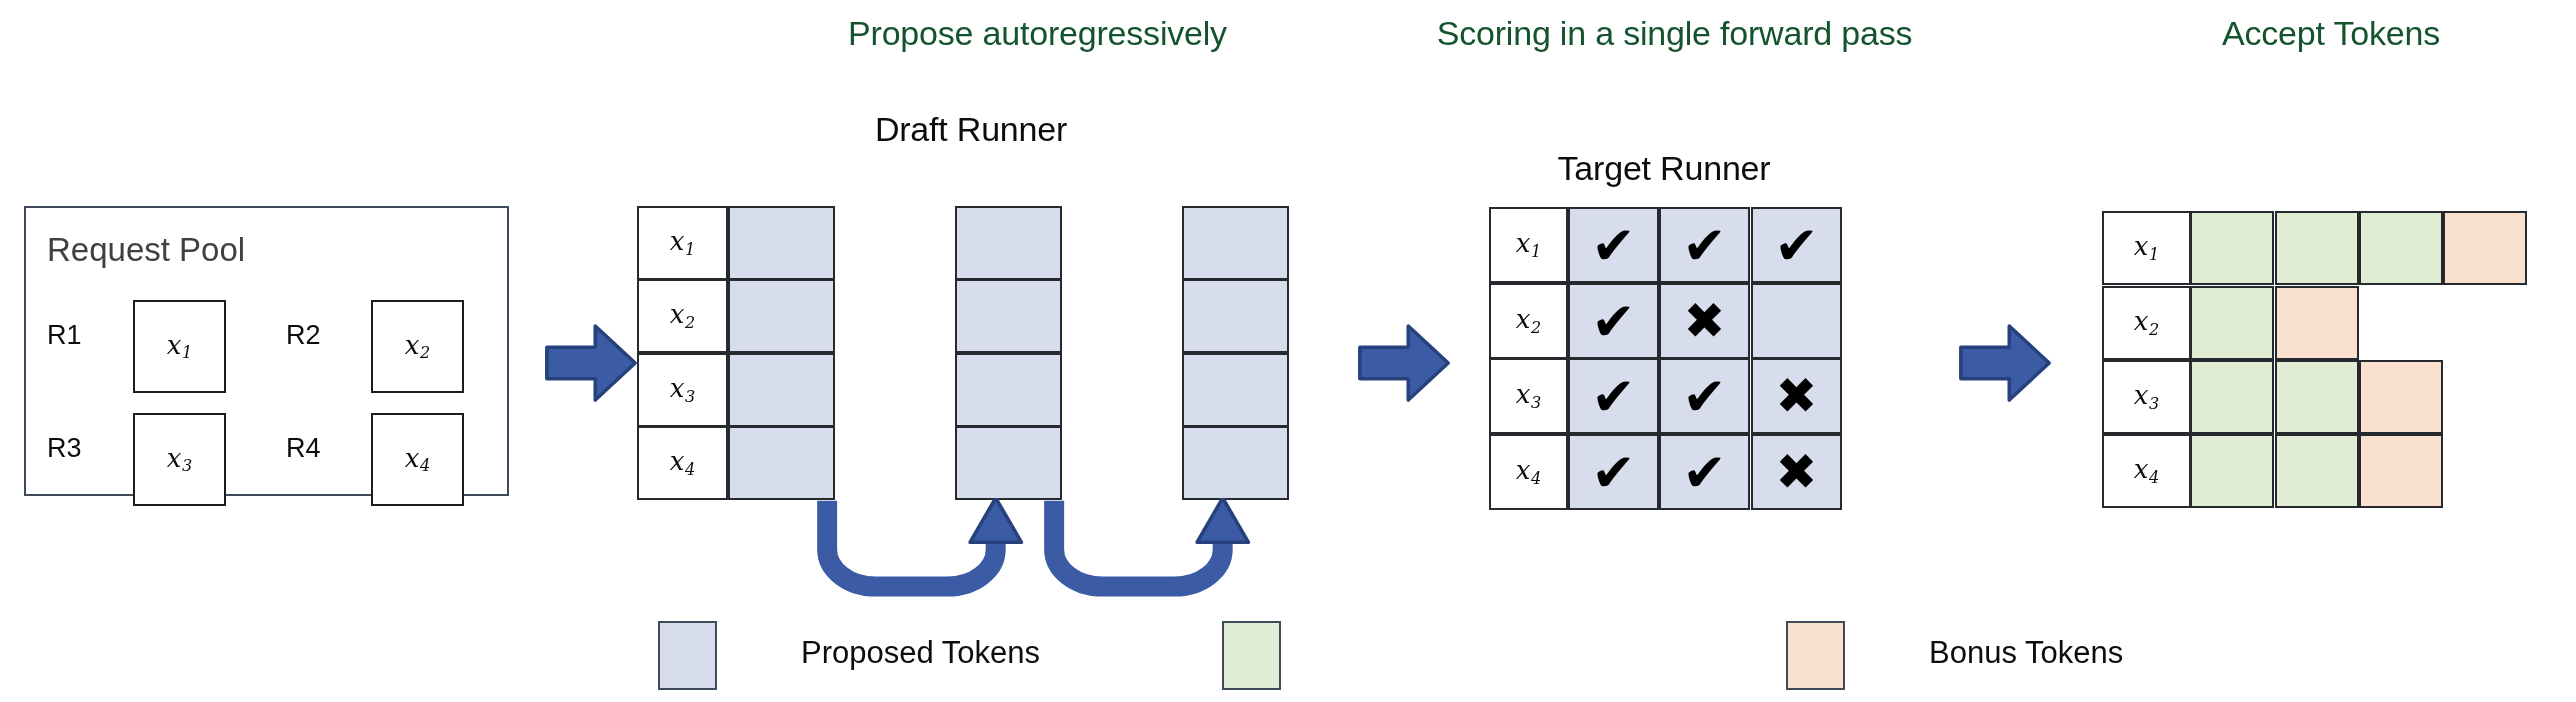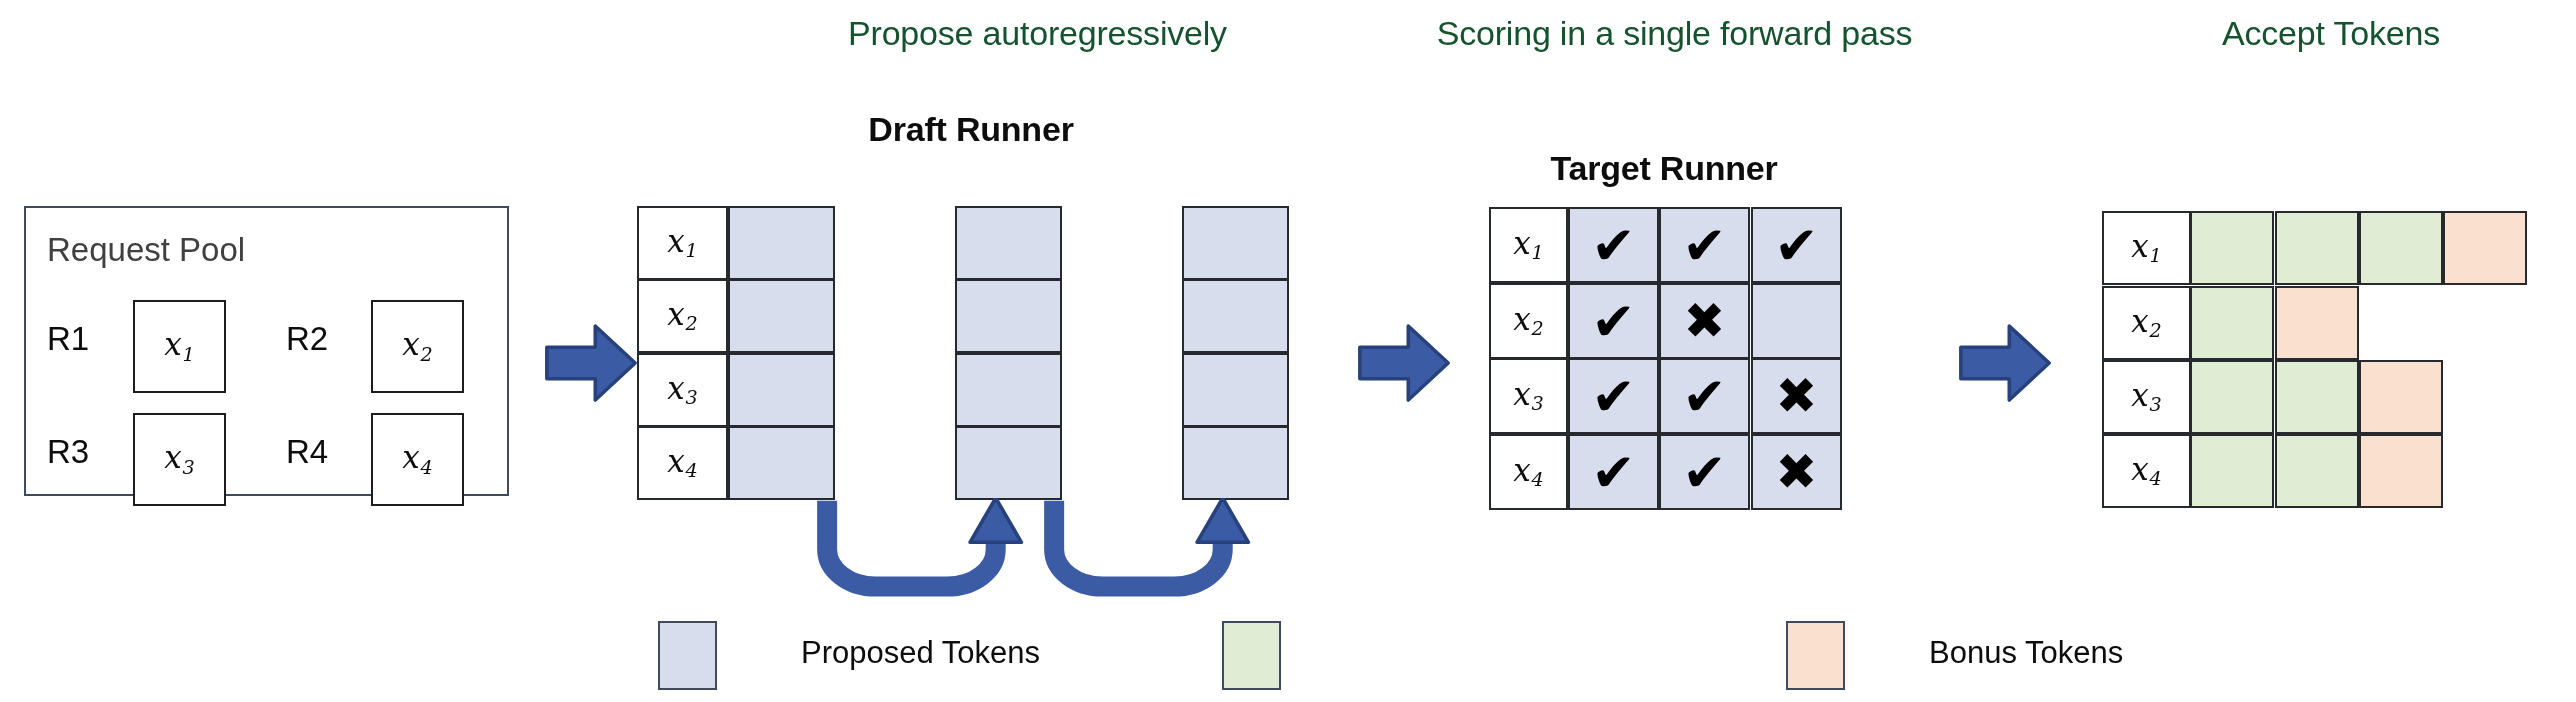--- a/index.html
+++ b/index.html
@@ -32,7 +32,7 @@
   }
   .subheading {
     font-size: 34px;
-    font-weight: 700;
+    font-weight: 400;
     color: #0d0d0d;
     white-space: nowrap;
     letter-spacing: -0.2px;

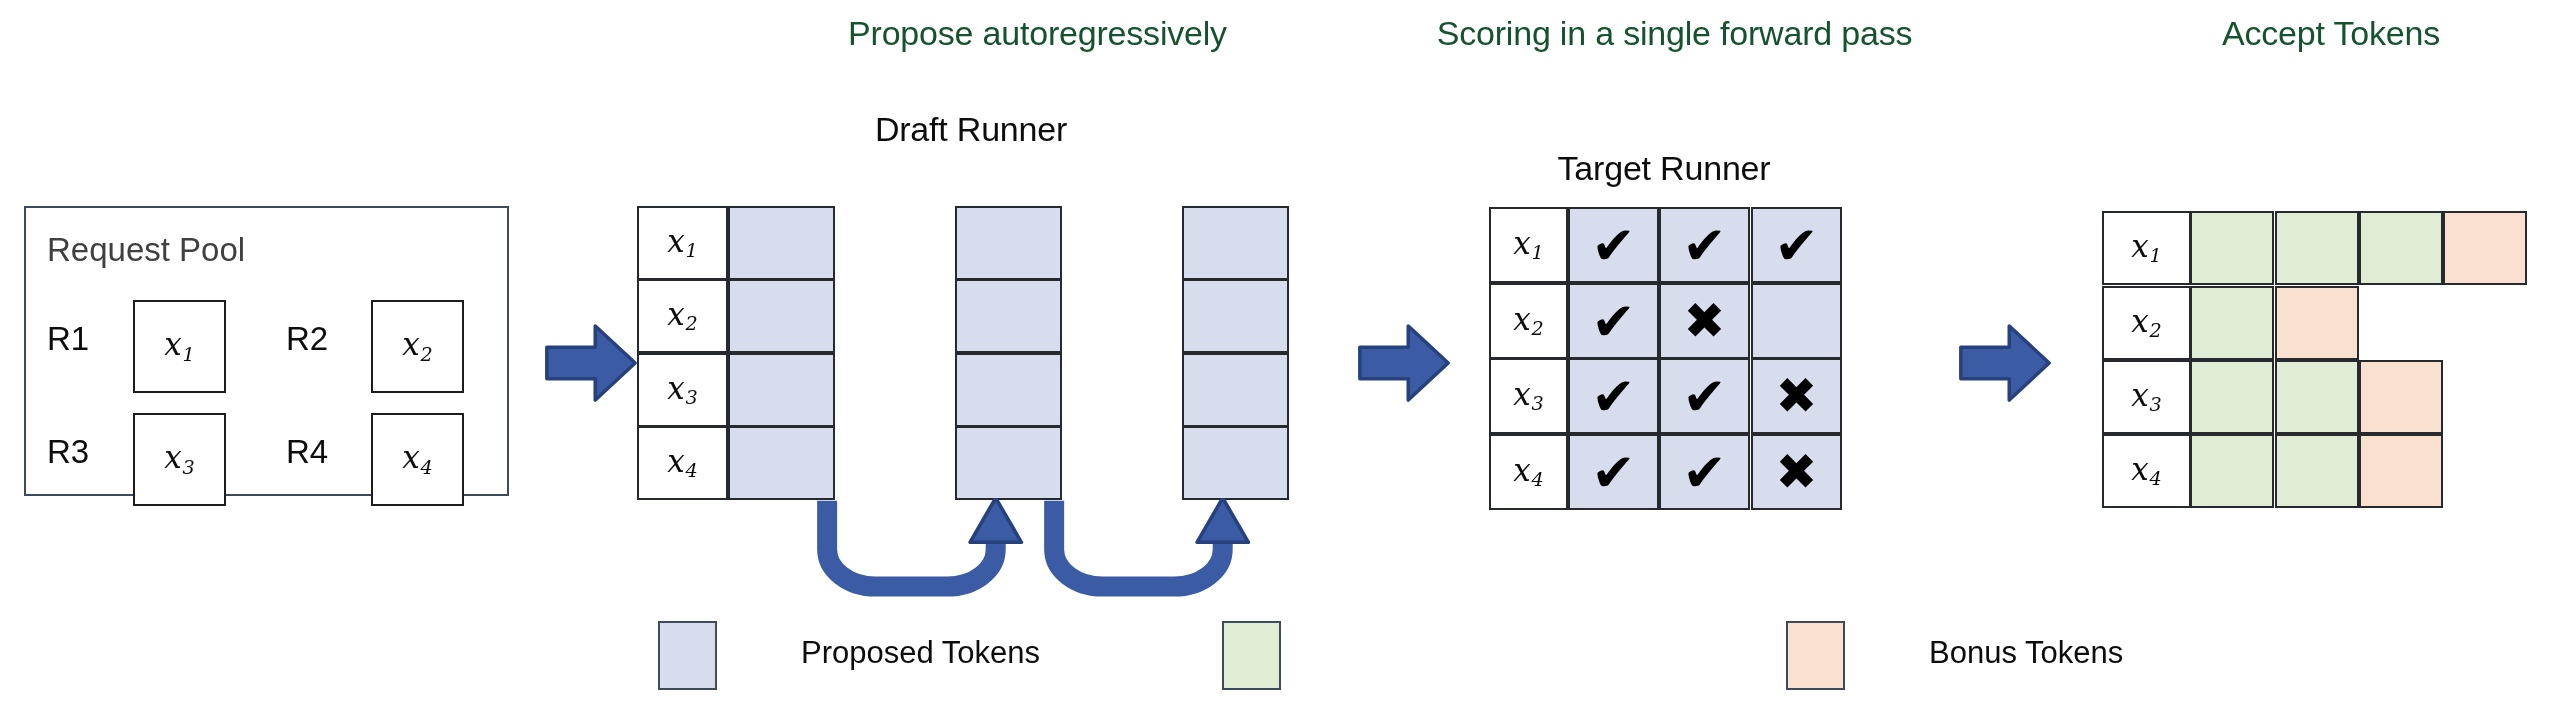--- a/index.html
+++ b/index.html
@@ -74,7 +74,7 @@
   .mathvar {
     font-family: "DejaVu Serif", serif;
     font-style: italic;
-    font-size: 31px;
+    font-size: 26px;
     color: #0d0d0d;
     white-space: nowrap;
     line-height: 1;

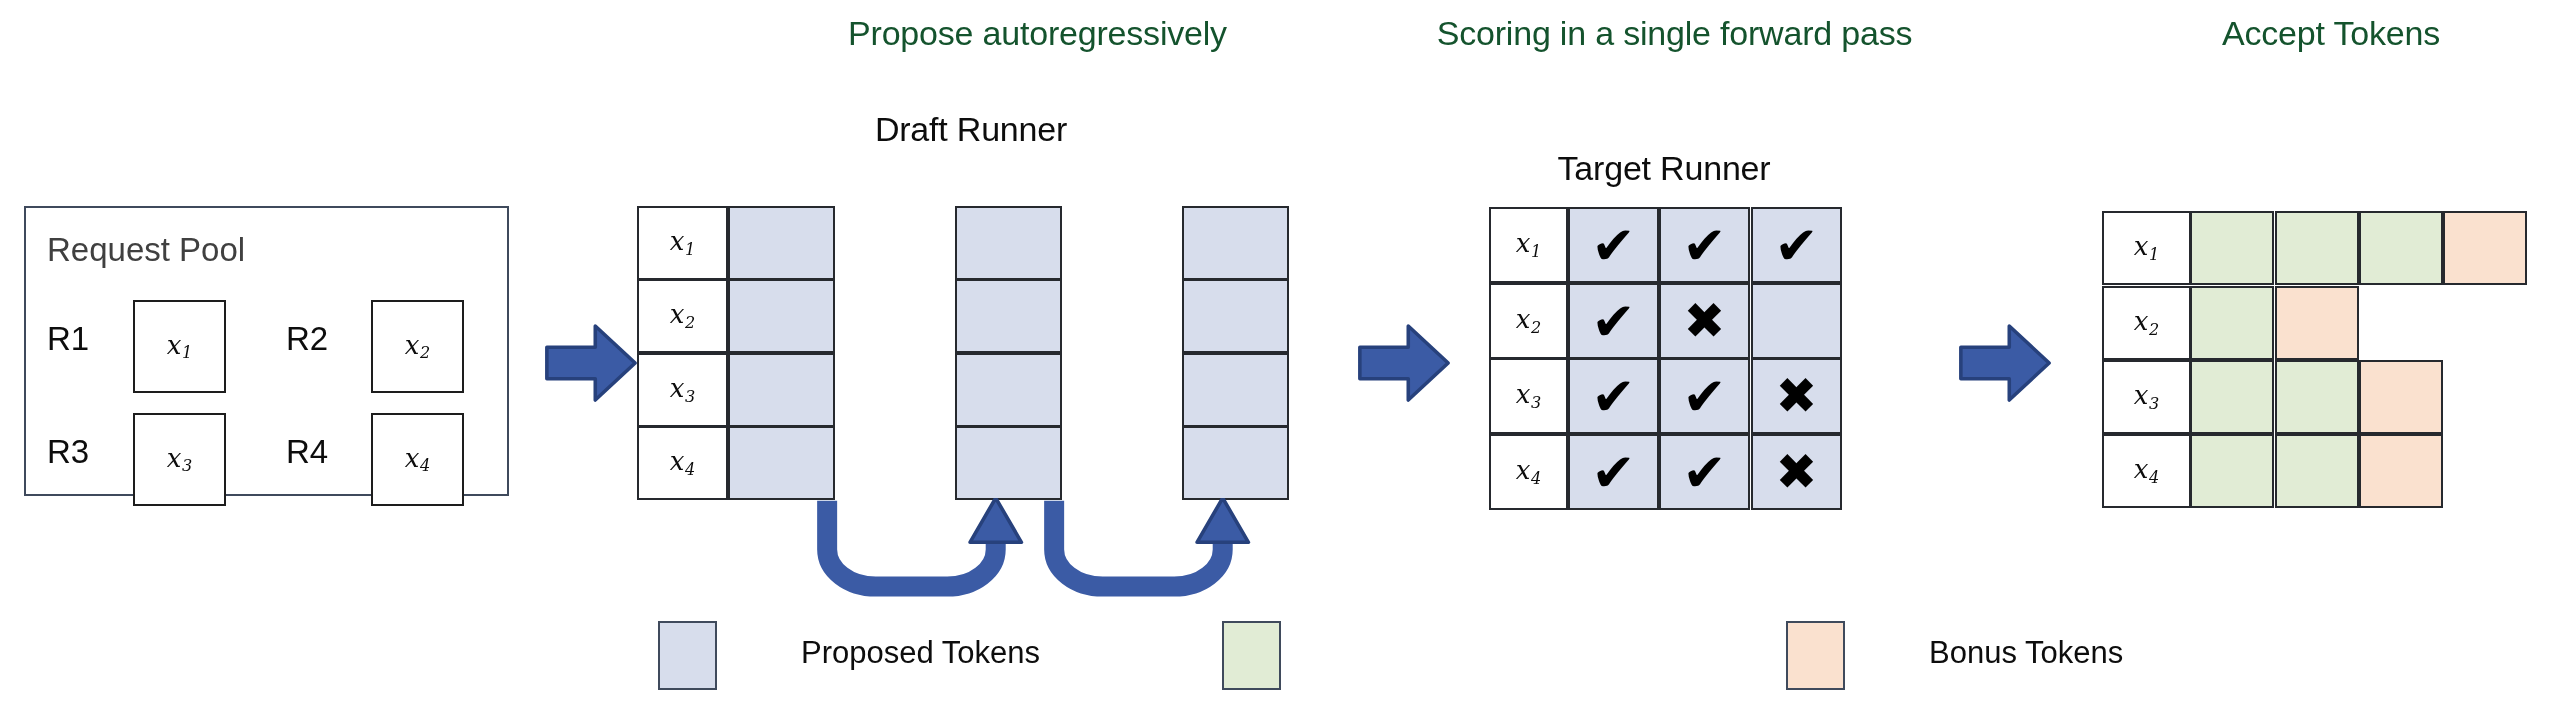--- a/index.html
+++ b/index.html
@@ -57,7 +57,7 @@
     white-space: nowrap;
   }
   .rp-label {
-    font-size: 33px;
+    font-size: 27px;
     color: #0d0d0d;
     white-space: nowrap;
   }

